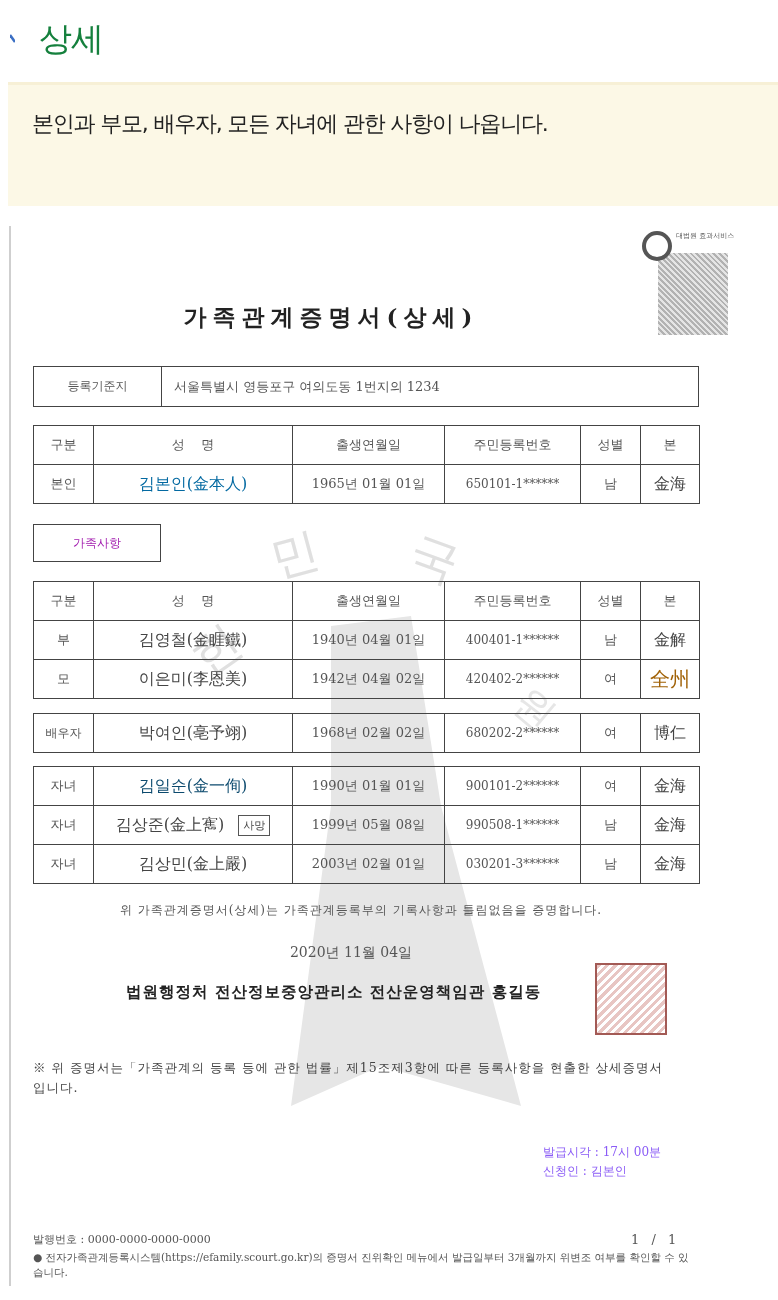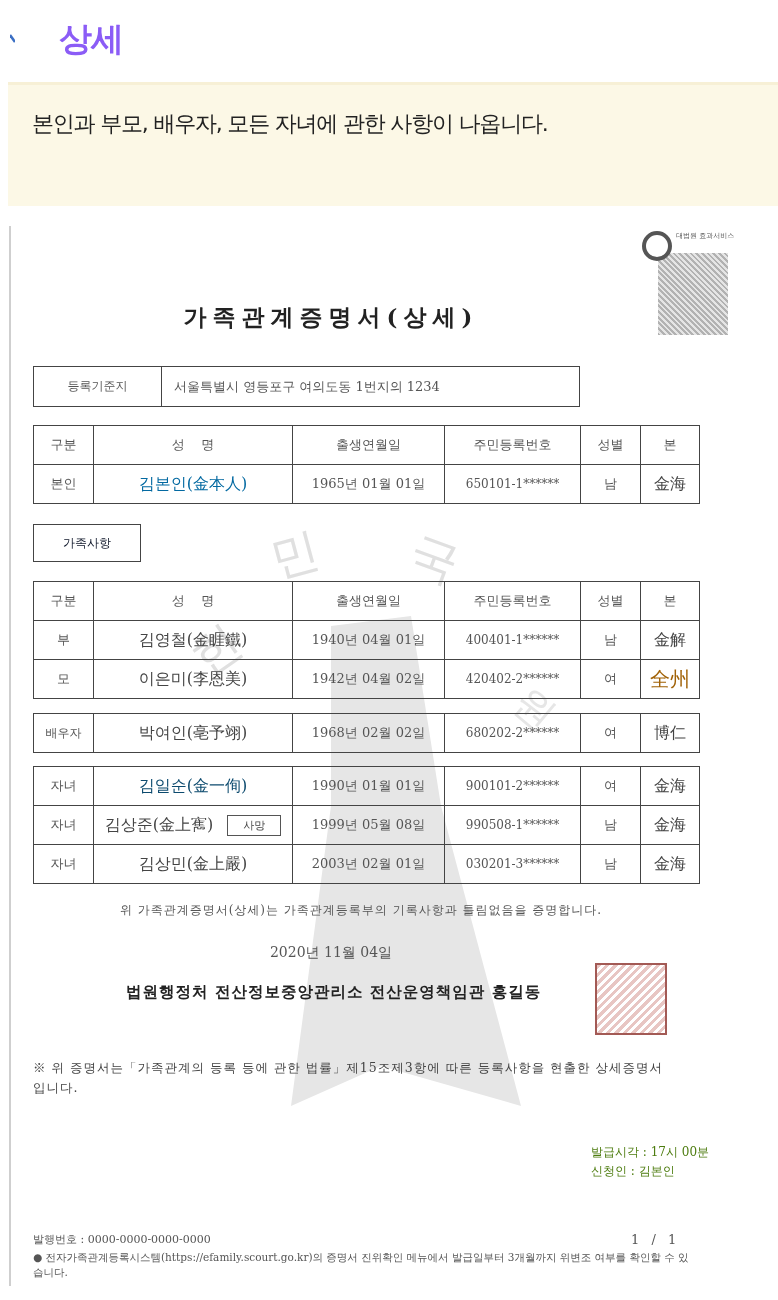--- a/index.html
+++ b/index.html
@@ -6,7 +6,7 @@
   body { width:778px; height:1300px; position:relative; overflow:hidden; font-family:"DejaVu Sans", sans-serif; color:#333; }
   .heading { position:absolute; left:10px; top:14px; height:50px; display:flex; align-items:center; }
   .heading .tick { width:5px; height:12px; margin-right:24px; }
-  .heading .title { font-size:33px; font-weight:bold; color:#8b5cf6; letter-spacing:-1px;margin-left:20px; }
+  .heading .title { font-size:33px; font-weight:normal; color:#15803d; letter-spacing:-1px; }
   .notice { position:absolute; left:8px; top:82px; width:770px; height:124px; background:#fcf8e6; border-top:3px solid #f7f0d6; box-sizing:border-box; }
   .notice .text { position:absolute; left:24px; top:24px; font-size:22px; color:#222; letter-spacing:-1.2px; }
 

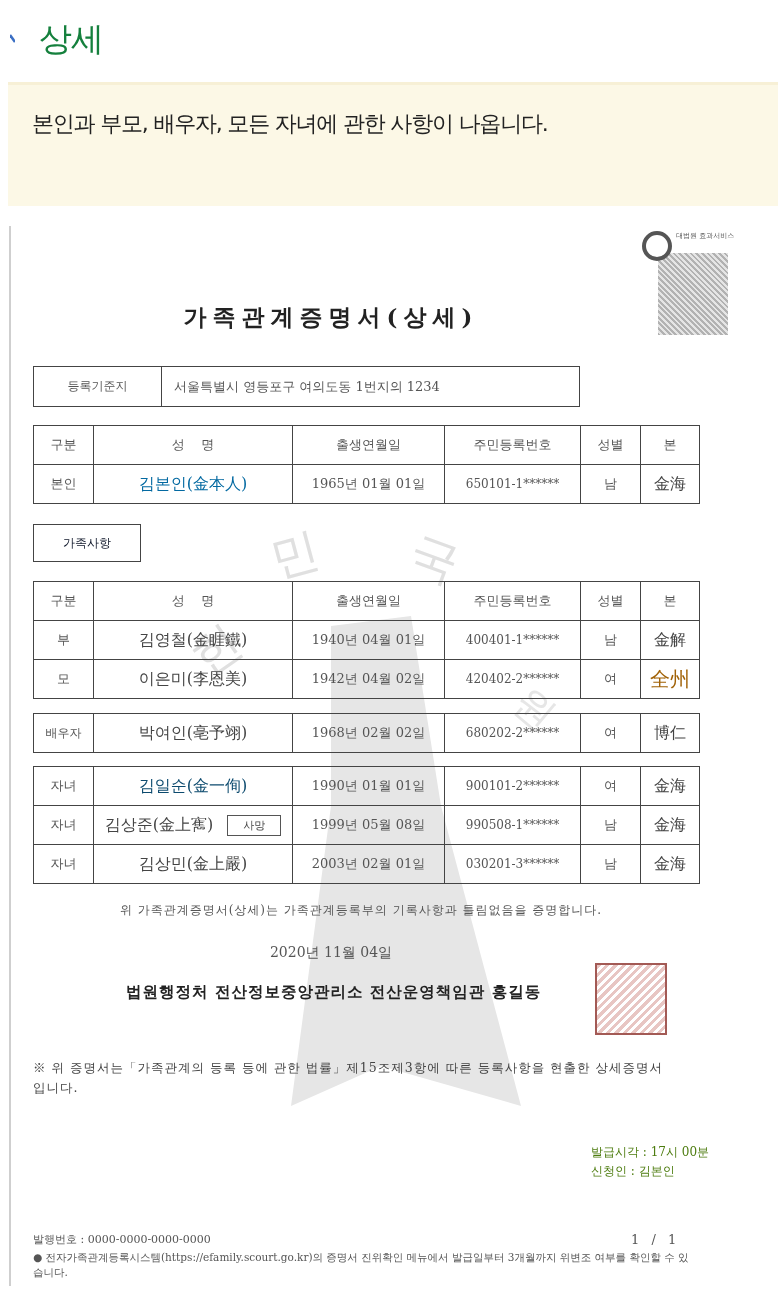--- a/index.html
+++ b/index.html
@@ -71,7 +71,7 @@
 
   <div class="doc-title">가족관계증명서(상세)</div>
 
-  <table style="left:22px; top:140px; width:547px;">
+  <table style="left:22px; top:140px; width:666px;">
     <colgroup>
         <col style="width:128px">
         <col>

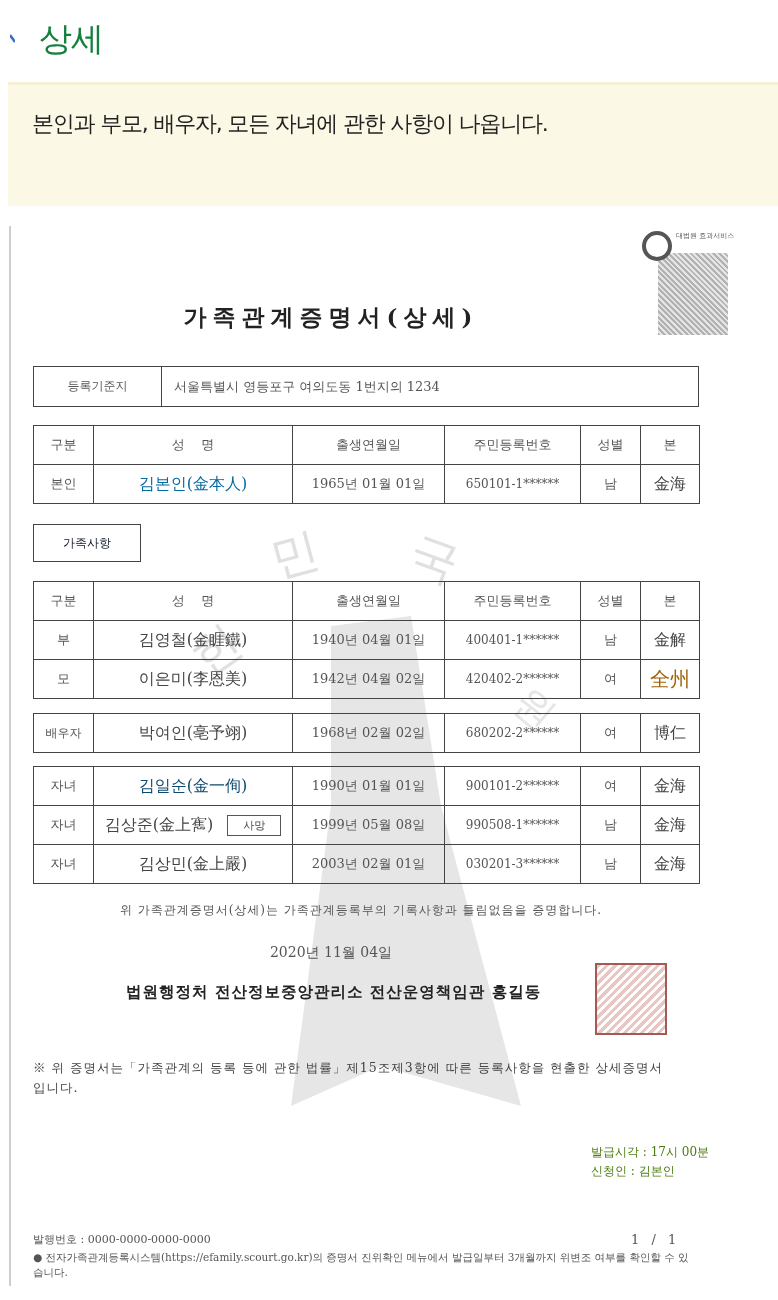--- a/index.html
+++ b/index.html
@@ -113,7 +113,7 @@
   </tbody>
     </table>
 
-  <div class="box small serif" style="left:22px; top:298px; width:108px; height:38px; display:flex; align-items:center; justify-content:center; color:#0f172a;">가족사항</div>
+  <div class="box small serif" style="left:22px; top:298px; width:128px; height:38px; display:flex; align-items:center; justify-content:center; color:#a21caf;">가족사항</div>
 
   <table style="left:22px; top:355px; width:666px;">
     <colgroup>

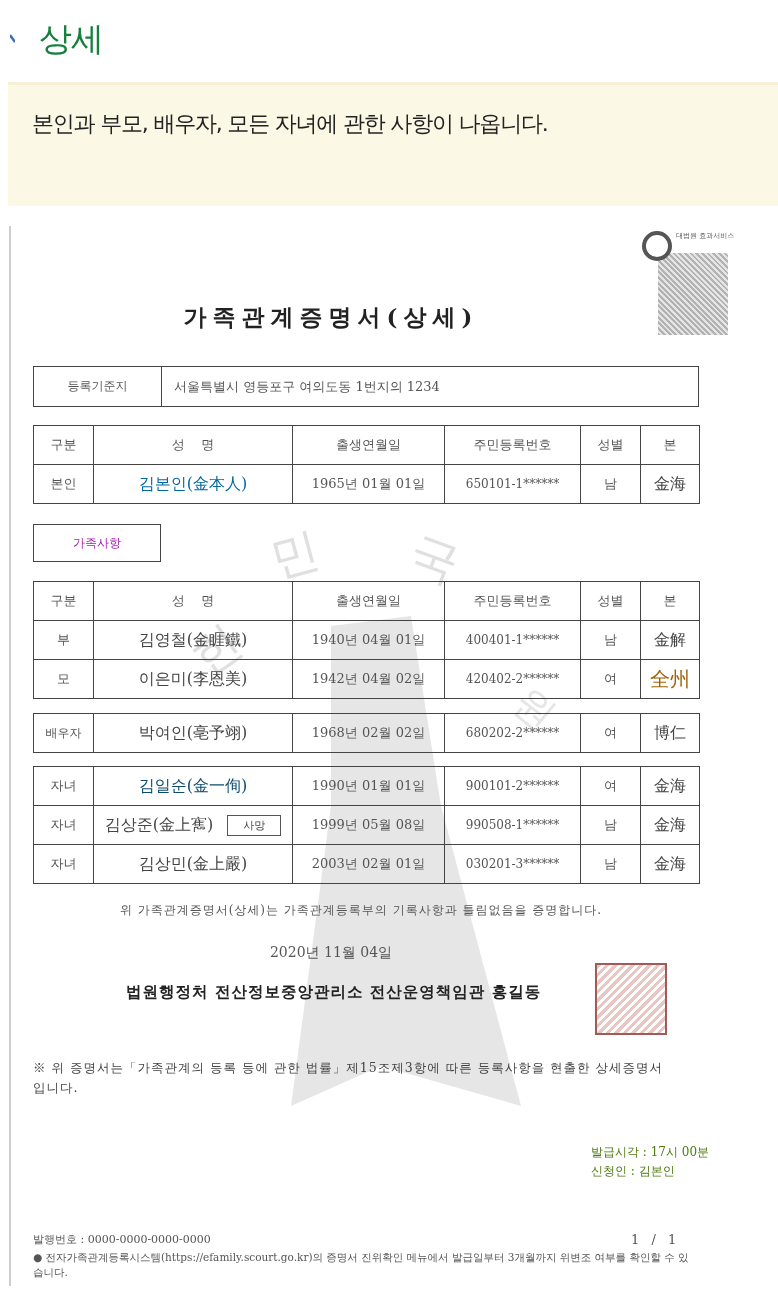--- a/index.html
+++ b/index.html
@@ -27,7 +27,7 @@
   .small { font-size:12px; }
 
   .watermark { position:absolute; left:170px; top:280px; width:380px; height:620px; pointer-events:none; }
-  .death-box { display:inline-block; border:1.5px solid #555; font-size:11px; padding:2px 15px; margin-left:14px; vertical-align:middle; }
+  .death-box { display:inline-block; border:1.5px solid #555; font-size:11px; padding:2px 4px; margin-left:14px; vertical-align:middle; }
 
   .cert-line { position:absolute; left:40px; width:620px; top:676px; text-align:center; font-size:12px; color:#555; letter-spacing:1px; }
   .issue-date { position:absolute; left:0; width:780px; top:718px; text-align:center; font-size:14px; color:#555; }

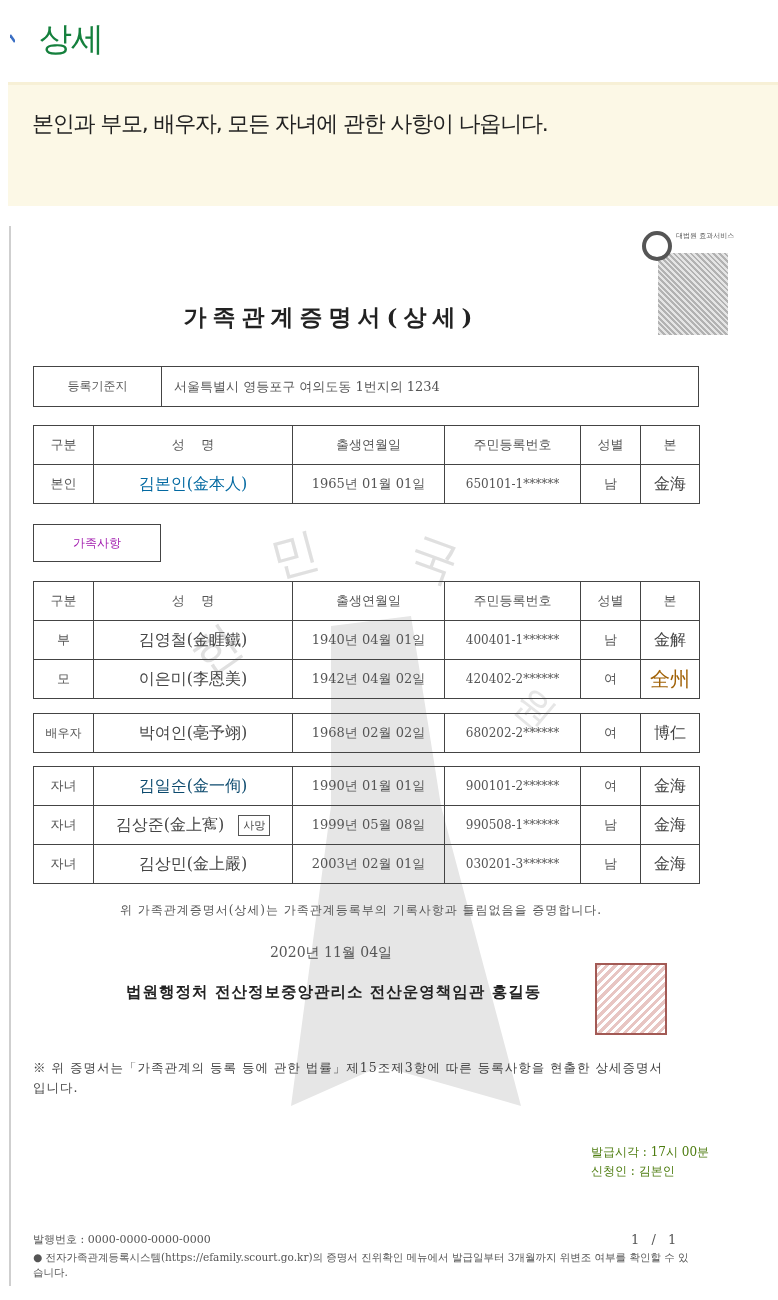--- a/index.html
+++ b/index.html
@@ -30,7 +30,7 @@
   .death-box { display:inline-block; border:1.5px solid #555; font-size:11px; padding:2px 4px; margin-left:14px; vertical-align:middle; }
 
   .cert-line { position:absolute; left:40px; width:620px; top:676px; text-align:center; font-size:12px; color:#555; letter-spacing:1px; }
-  .issue-date { position:absolute; left:0; width:780px; top:718px; text-align:center; font-size:14px; color:#555; }
+  .issue-date { position:absolute; left:0; width:780px; top:718px; text-align:center; font-size:14px; color:#555;padding-left:20px; }
   .issuer { position:absolute; left:115px; top:756px; font-size:15.5px; font-weight:bold; color:#222; letter-spacing:1px; }
   .seal { position:absolute; left:584px; top:737px; width:72px; height:72px; border:2px solid #a35a55; background:repeating-linear-gradient(135deg,#e8c6c3 0 3px,#fff 3px 6px); box-sizing:border-box; }
   .footnote { position:absolute; left:22px; top:832px; width:640px; font-size:12.5px; color:#444; line-height:20px; letter-spacing:1px; }

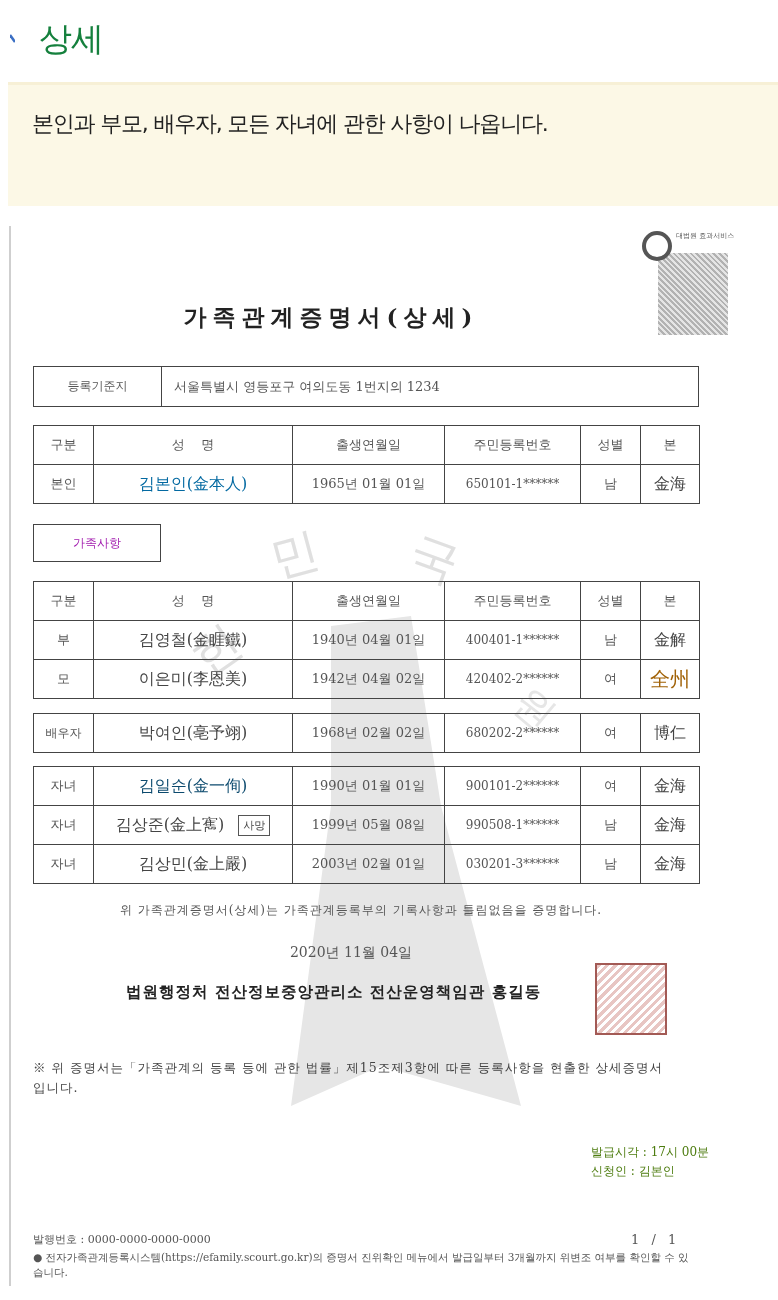--- a/index.html
+++ b/index.html
@@ -34,7 +34,7 @@
   .issuer { position:absolute; left:115px; top:756px; font-size:15.5px; font-weight:bold; color:#222; letter-spacing:1px; }
   .seal { position:absolute; left:584px; top:737px; width:72px; height:72px; border:2px solid #a35a55; background:repeating-linear-gradient(135deg,#e8c6c3 0 3px,#fff 3px 6px); box-sizing:border-box; }
   .footnote { position:absolute; left:22px; top:832px; width:640px; font-size:12.5px; color:#444; line-height:20px; letter-spacing:1px; }
-  .issue-time { position:absolute; left:532px; top:917px; font-size:12px; color:#4d7c0f; line-height:19px;margin-left:48px; }
+  .issue-time { position:absolute; left:532px; top:917px; font-size:12px; color:#8b5cf6; line-height:19px; }
   .issue-no { position:absolute; left:22px; top:1006px; font-size:11px; color:#555; }
   .page-no { position:absolute; left:620px; top:1006px; font-size:13px; color:#555; letter-spacing:4px; }
   .bottom-note { position:absolute; left:22px; top:1024px; width:660px; font-size:10.5px; color:#555; line-height:15px; }

